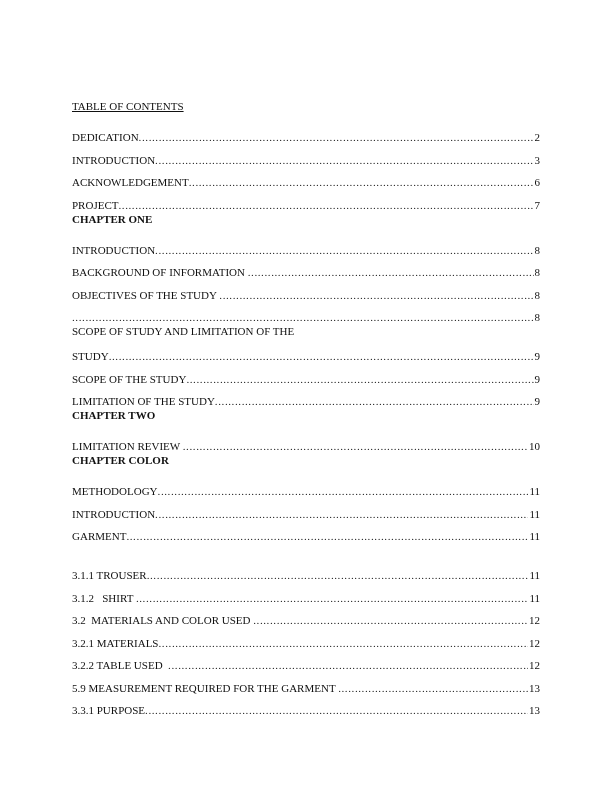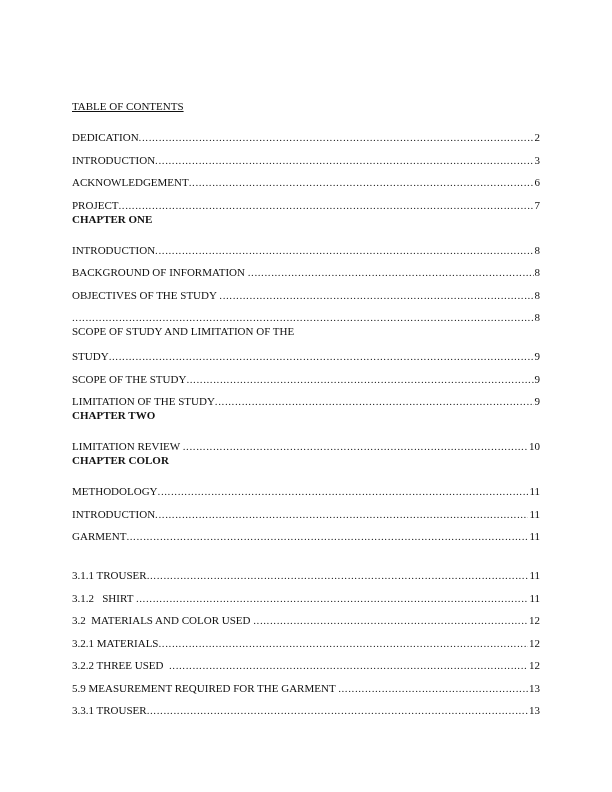--- a/index.html
+++ b/index.html
@@ -222,7 +222,7 @@
     </div>
 
     <div class="toc-row">
-      <span class="entry-label">3.2.2 THREE USED  </span>
+      <span class="entry-label">3.2.2 TABLE USED  </span>
       <span class="leader"></span>
       <span class="page-num">12</span>
     </div>

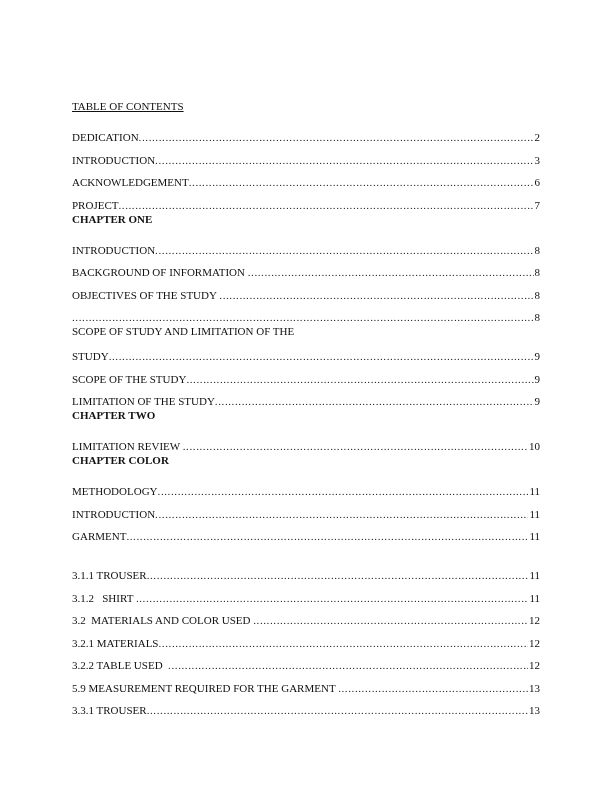--- a/index.html
+++ b/index.html
@@ -234,7 +234,7 @@
     </div>
 
     <div class="toc-row">
-      <span class="entry-label">3.3.1 TROUSER</span>
+      <span class="entry-label">3.3.1 PURPOSE</span>
       <span class="leader"></span>
       <span class="page-num">13</span>
     </div>

